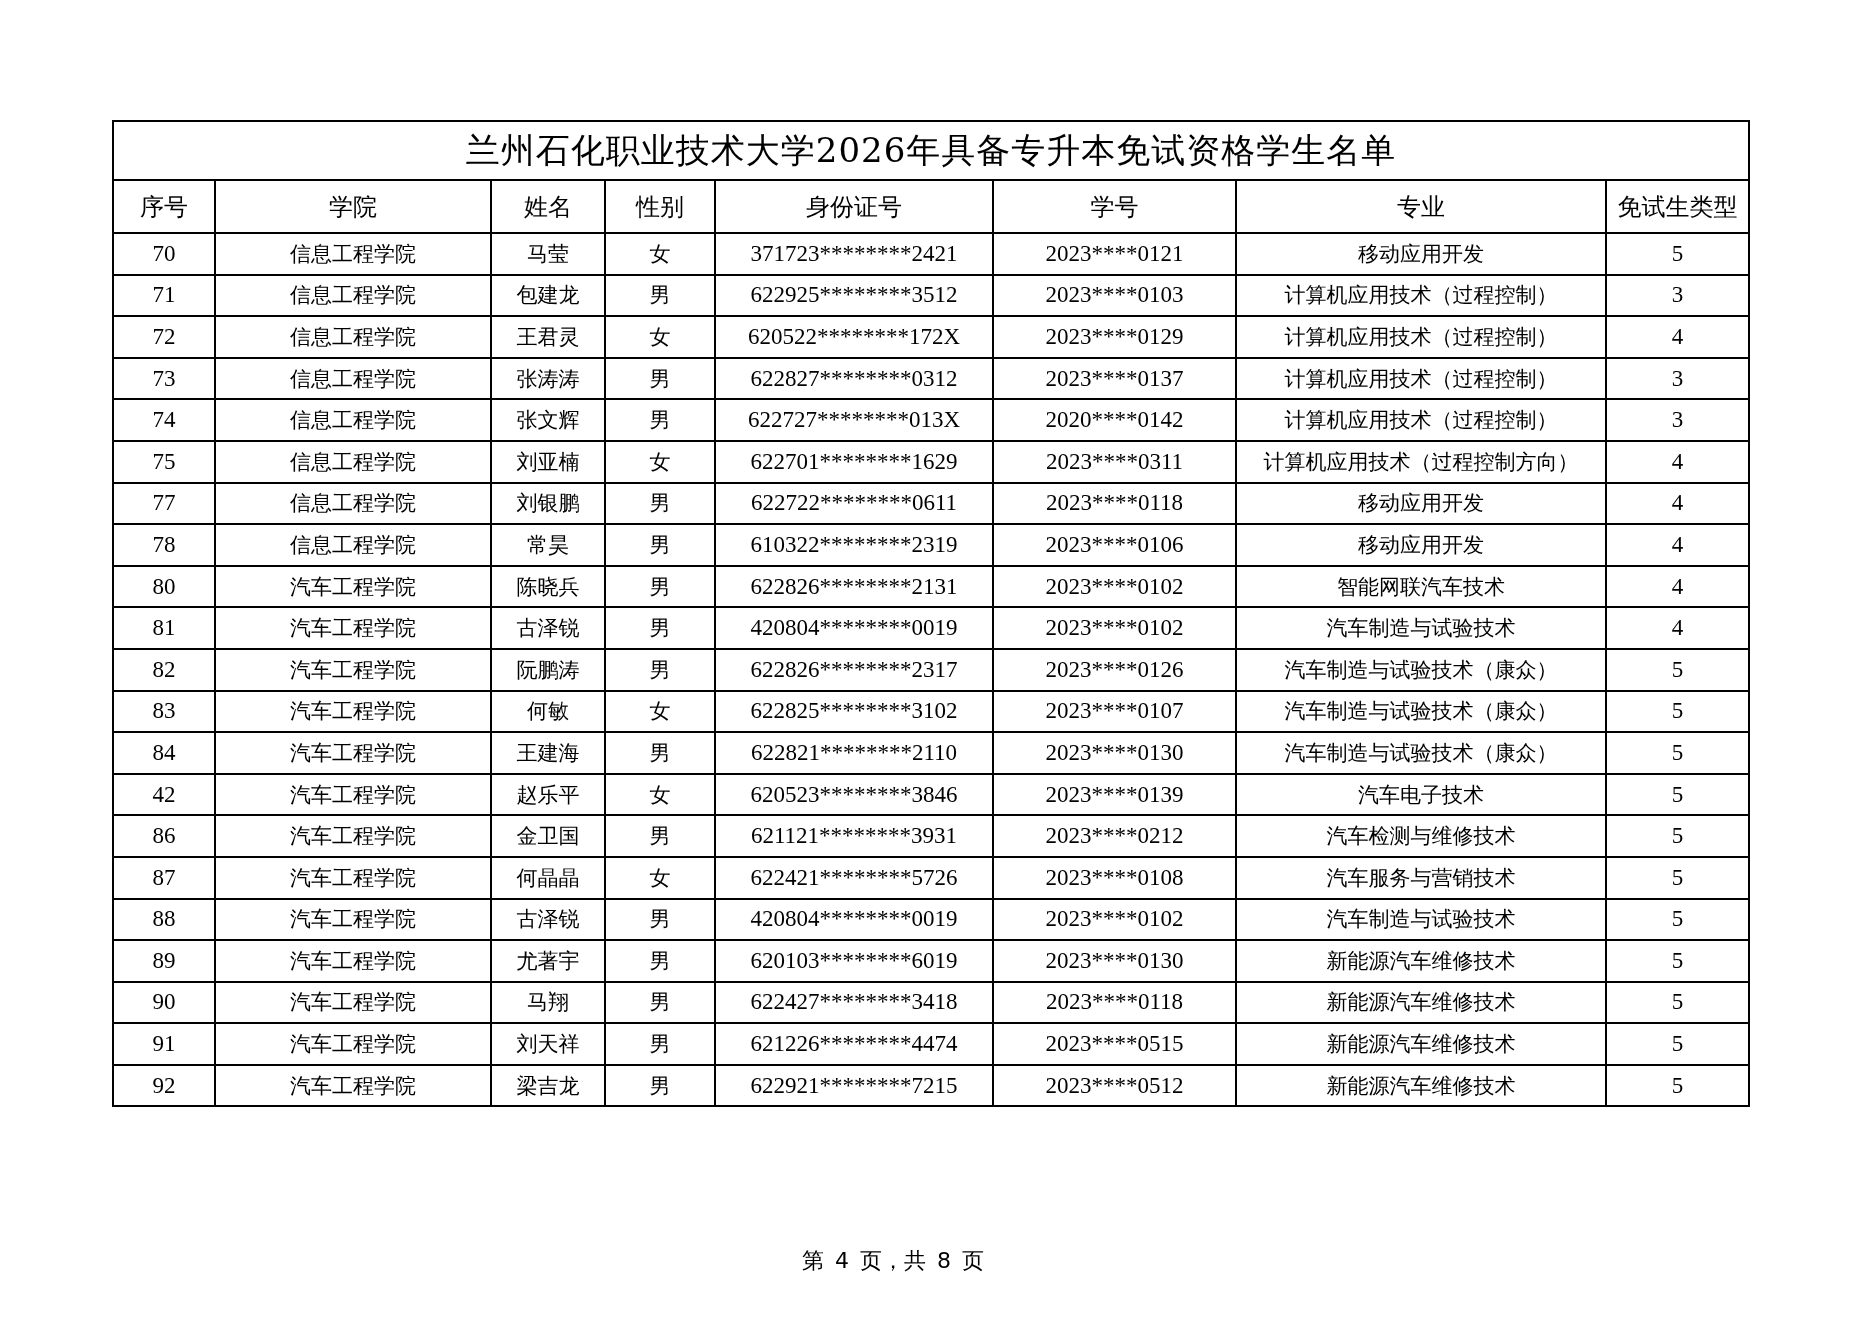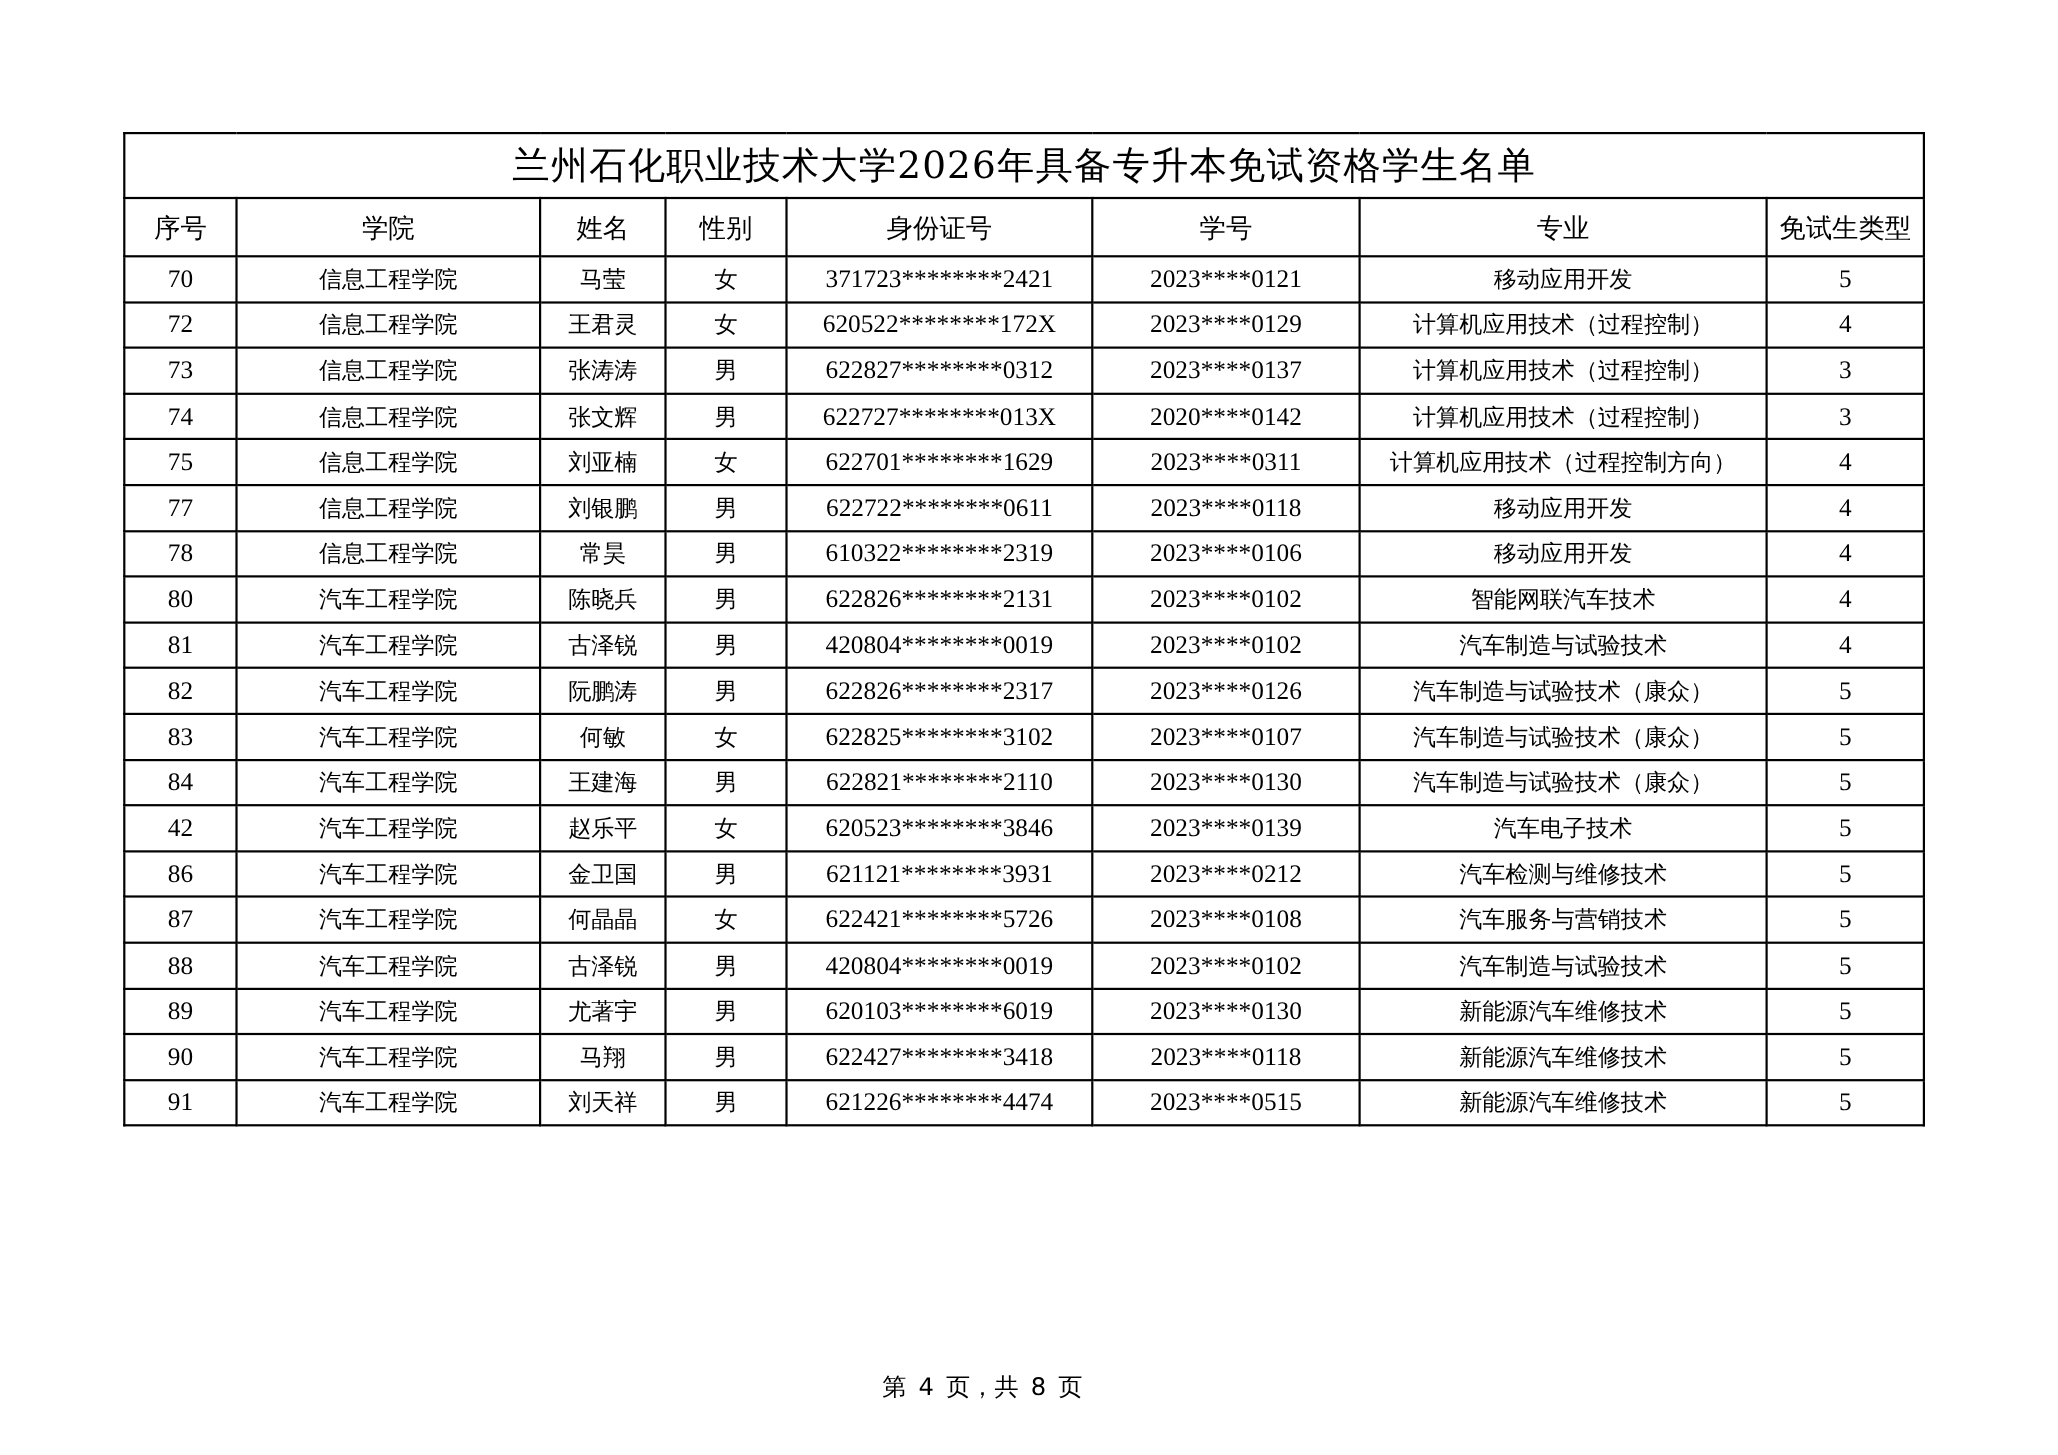--- a/index.html
+++ b/index.html
@@ -114,6 +114,16 @@
           <td class="data-cell num">5</td>
         </tr>
         <tr>
+          <td class="data-cell num">71</td>
+          <td class="data-cell cn">信息工程学院</td>
+          <td class="data-cell cn">包建龙</td>
+          <td class="data-cell cn">男</td>
+          <td class="data-cell num">622925********3512</td>
+          <td class="data-cell num">2023****0103</td>
+          <td class="data-cell cn major-cell">计算机应用技术（过程控制）</td>
+          <td class="data-cell num">3</td>
+        </tr>
+        <tr>
           <td class="data-cell num">72</td>
           <td class="data-cell cn">信息工程学院</td>
           <td class="data-cell cn">王君灵</td>

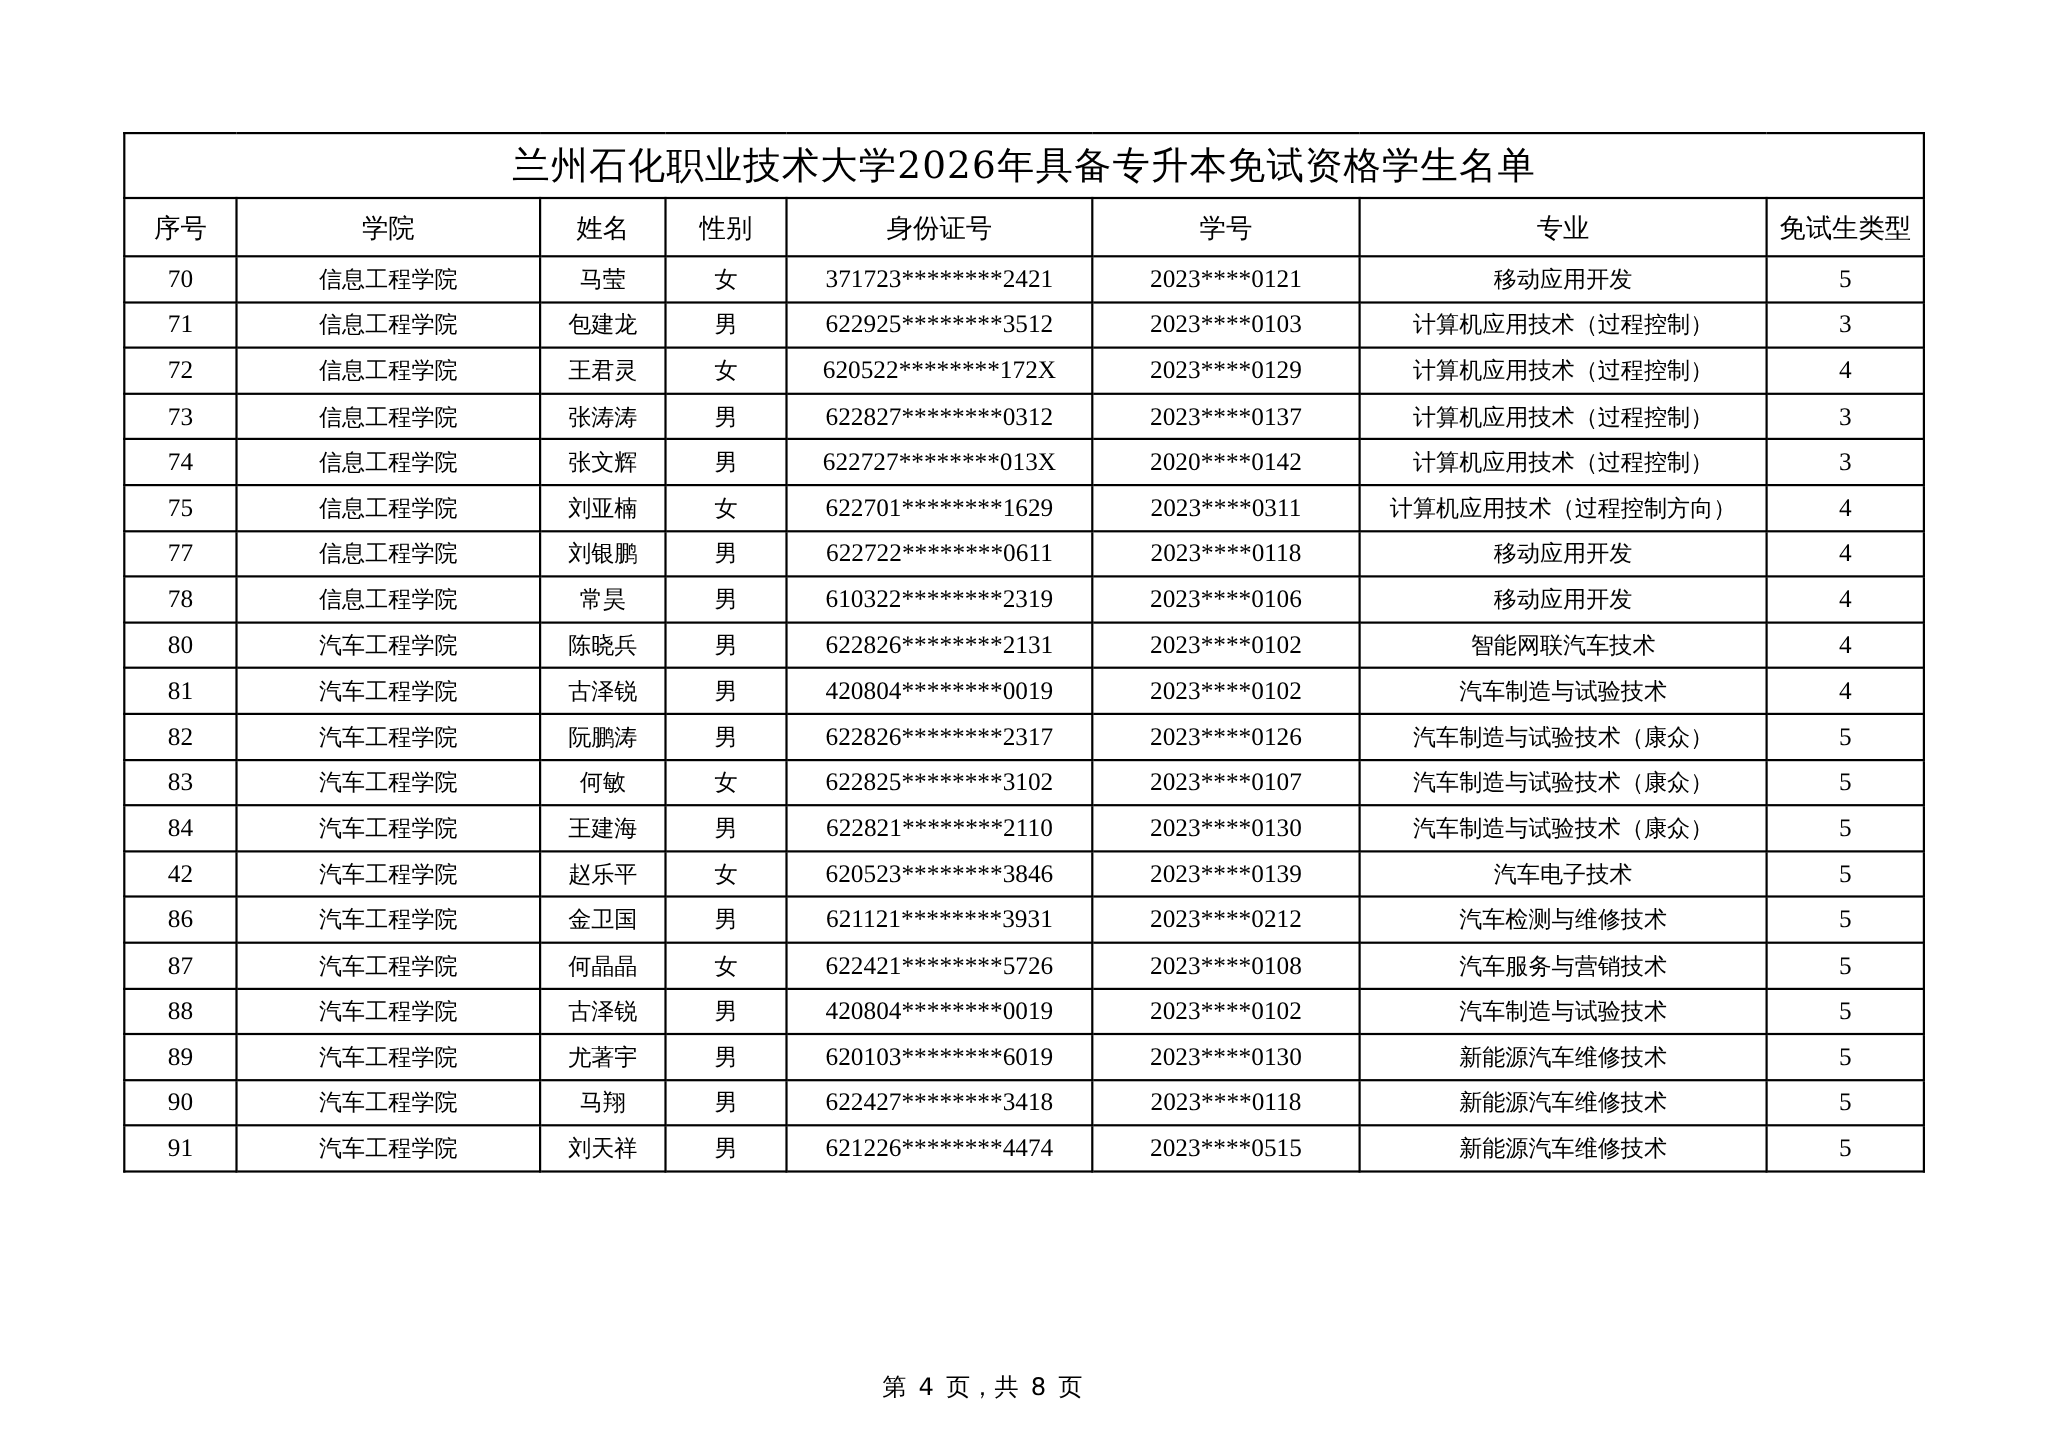--- a/index.html
+++ b/index.html
@@ -303,6 +303,16 @@
           <td class="data-cell cn major-cell">新能源汽车维修技术</td>
           <td class="data-cell num">5</td>
         </tr>
+        <tr>
+          <td class="data-cell num">92</td>
+          <td class="data-cell cn">汽车工程学院</td>
+          <td class="data-cell cn">梁吉龙</td>
+          <td class="data-cell cn">男</td>
+          <td class="data-cell num">622921********7215</td>
+          <td class="data-cell num">2023****0512</td>
+          <td class="data-cell cn major-cell">新能源汽车维修技术</td>
+          <td class="data-cell num">5</td>
+        </tr>
       </tbody>
   </table>
 </div>

